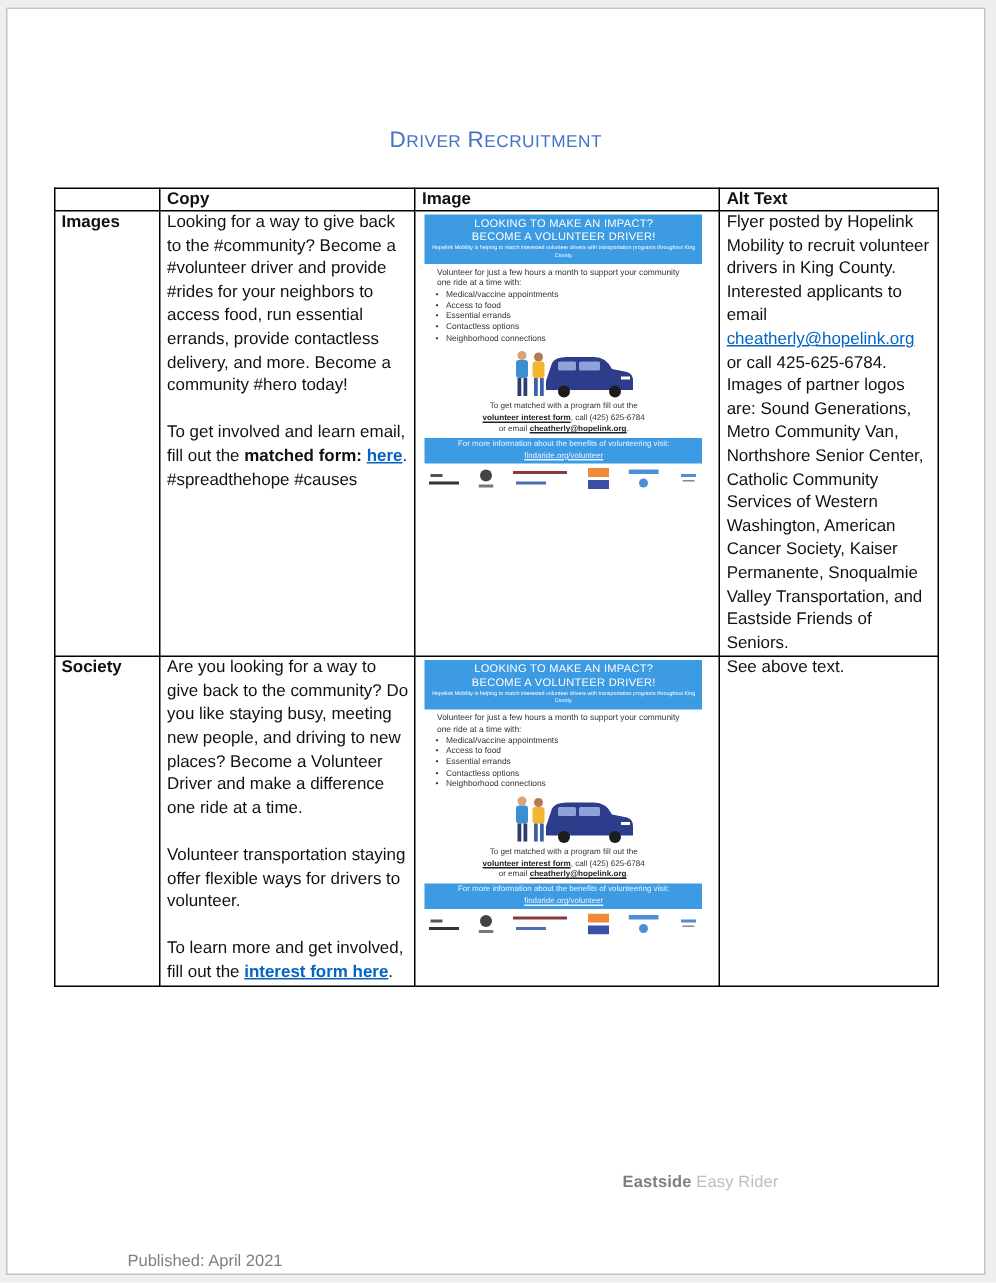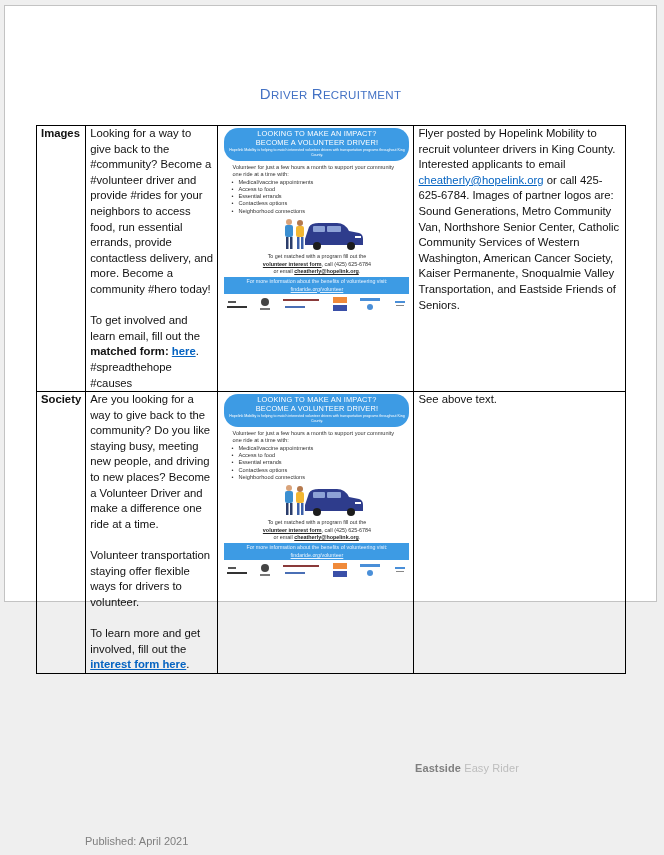--- a/index.html
+++ b/index.html
@@ -5,7 +5,7 @@
   html, body { margin:0; padding:0; }
   body { width:664px; height:855px; background:#efefef; position:relative; overflow:hidden;
          font-family:"Liberation Sans", sans-serif; }
-  .page { position:absolute; left:4px; top:5px; width:653px; height:597px; background:#fff;
+  .page { position:absolute; left:4px; top:5px; width:653px; height:845px; background:#fff;
           border:1px solid #c3c3c3; box-sizing:border-box; }
   .title { position:absolute; left:0; width:100%; top:79px; text-align:center;
            color:#4472c4; font-size:14px; letter-spacing:0.3px; }

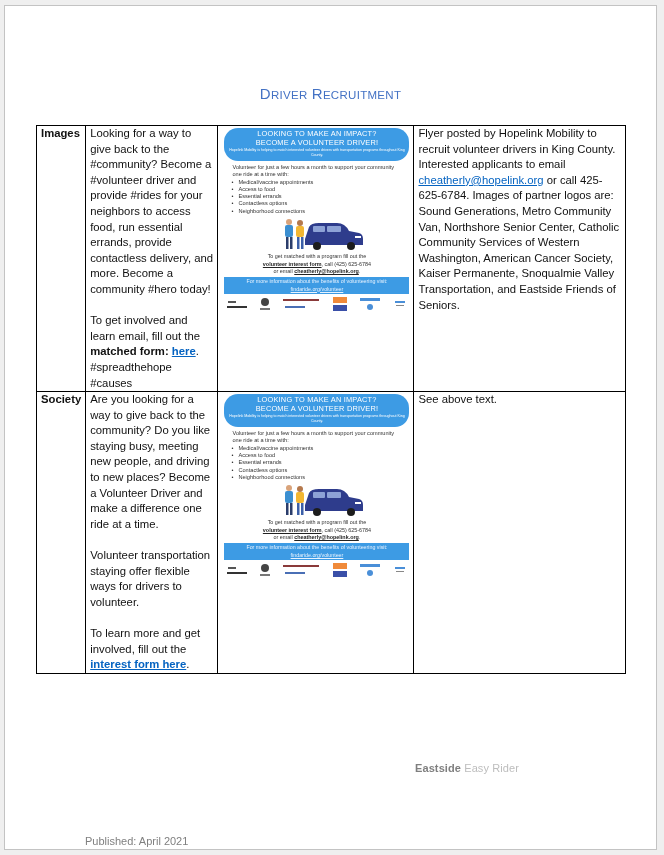--- a/index.html
+++ b/index.html
@@ -53,6 +53,12 @@
 
   <table class="doc">
     <tbody>
+        <tr class="hdr">
+      <td class="c1"></td>
+      <td class="c2">Copy</td>
+      <td class="c3">Image</td>
+      <td class="c4">Alt Text</td>
+    </tr>
 
     <tr>
       <td class="rowlabel">Images</td>

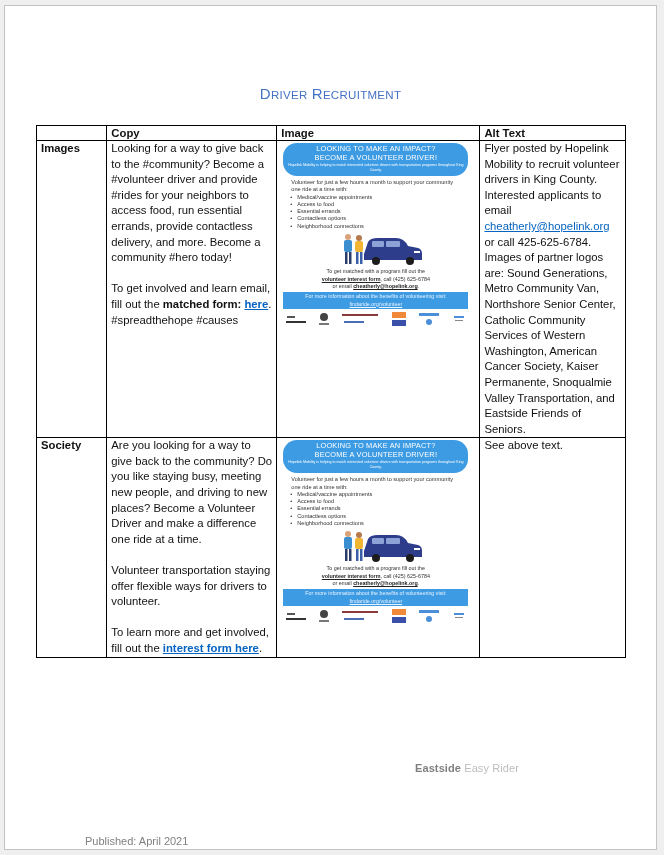--- a/index.html
+++ b/index.html
@@ -24,7 +24,7 @@
   b { font-weight:bold; }
   
   .flyer { width:185px; margin:2px 0 2px 2px; font-size:5.2px; color:#333; line-height:1.25; }
-  .fband { background:#3d9be4; color:#fff; text-align:center; padding:2px 2px 3px;border-radius:14px; }
+  .fband { background:#3d9be4; color:#fff; text-align:center; padding:2px 2px 3px; }
   .fband .h { font-size:7.4px; line-height:8.5px; letter-spacing:0.2px; }
   .fband .s { font-size:3.6px; line-height:5px; margin-top:1px; }
   .fintro { padding:3px 6px 0 8px; font-size:5.6px; line-height:7.3px; }

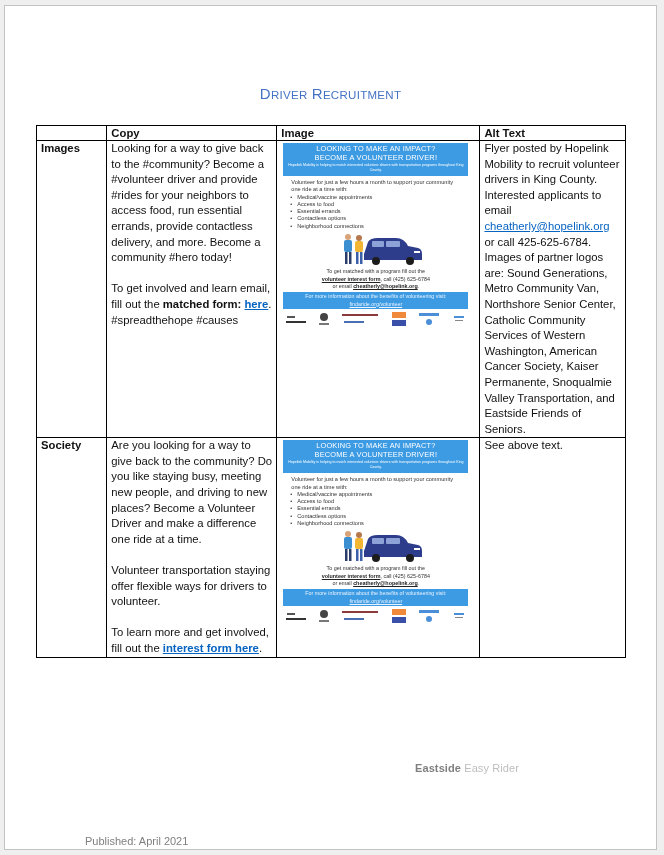--- a/index.html
+++ b/index.html
@@ -39,7 +39,7 @@
   .flogos { display:flex; align-items:center; justify-content:space-between; height:20px; padding:0 3px; }
   .lg { display:inline-block; }
   .foot-pub { position:absolute; left:80px; top:798px; font-size:11px; color:#7f7f7f;margin-top:31px; }
-  .brand { position:absolute; left:410px; top:756px; color:#7a7a7a; }
+  .brand { position:absolute; left:410px; top:776px; color:#7a7a7a; }
   .brand .top { font-size:11px; font-weight:bold; color:#7f7f7f; letter-spacing:0.1px; }
   .brand .top span { color:#bdbdbd; font-weight:normal; }
   .brand .big { font-size:23px; font-style:italic; letter-spacing:-0.5px; color:#7a7a7a; margin-top:-3px; line-height:24px; }

